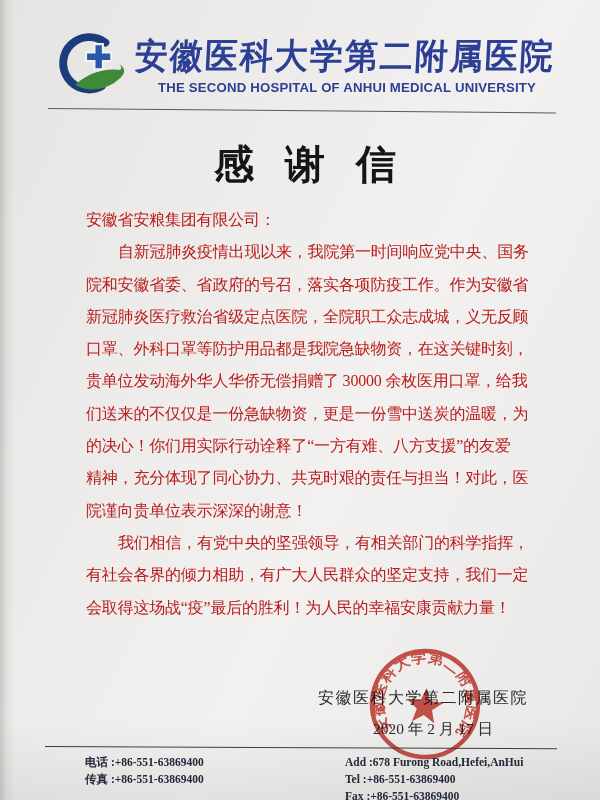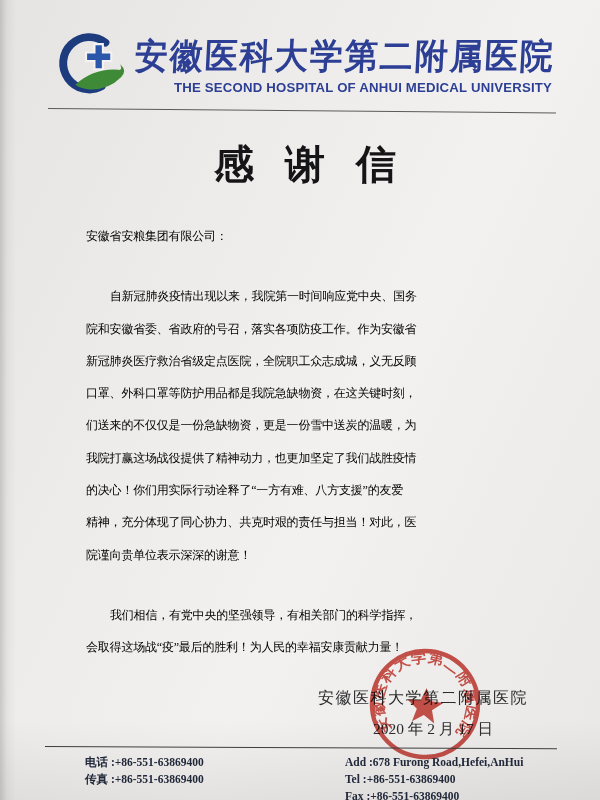--- a/index.html
+++ b/index.html
@@ -21,7 +21,7 @@
     transform:skewX(-3deg) scaleY(1.06);transform-origin:left top;
   }
   .name-en{
-    left:156px;top:80px;width:414px;text-align:center;
+    left:140px;top:80px;width:414px;text-align:center;
     font-family:"Liberation Sans", sans-serif;font-weight:bold;
     font-size:13.2px;color:#2c3f95;letter-spacing:.2px;white-space:nowrap;
   }

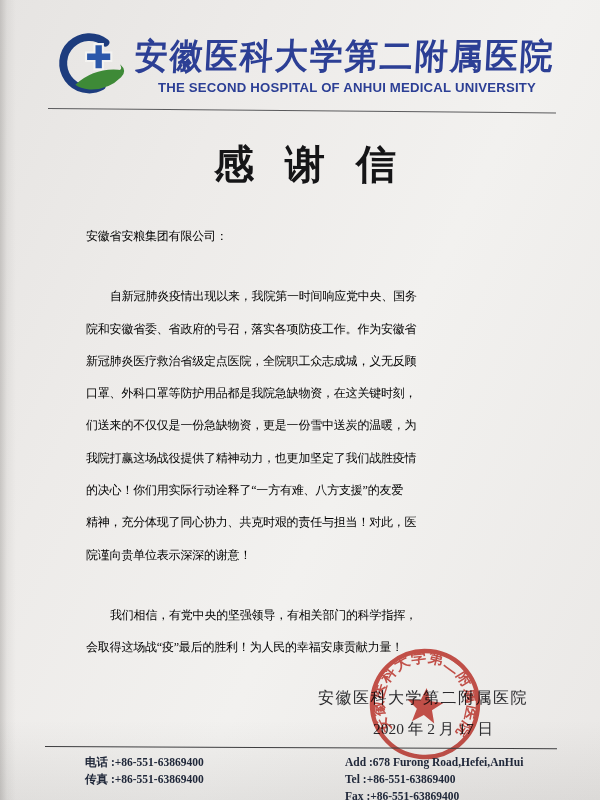--- a/index.html
+++ b/index.html
@@ -34,8 +34,8 @@
     letter-spacing:31px;padding-left:41px;
   }
   
-  .body-block{left:86px;top:220px;width:446px;color:#000000;
-    font-size:12px;letter-spacing:-0.2px;line-height:32.3px;}
+  .body-block{left:86px;top:204px;width:446px;color:#b91c1c;
+    font-size:16px;letter-spacing:-0.2px;line-height:32.3px;}
   .body-line{white-space:nowrap;}
   .body-line.first{text-indent:2em;margin-top:28px;}
   .signature{left:228px;top:688px;width:300px;text-align:right;

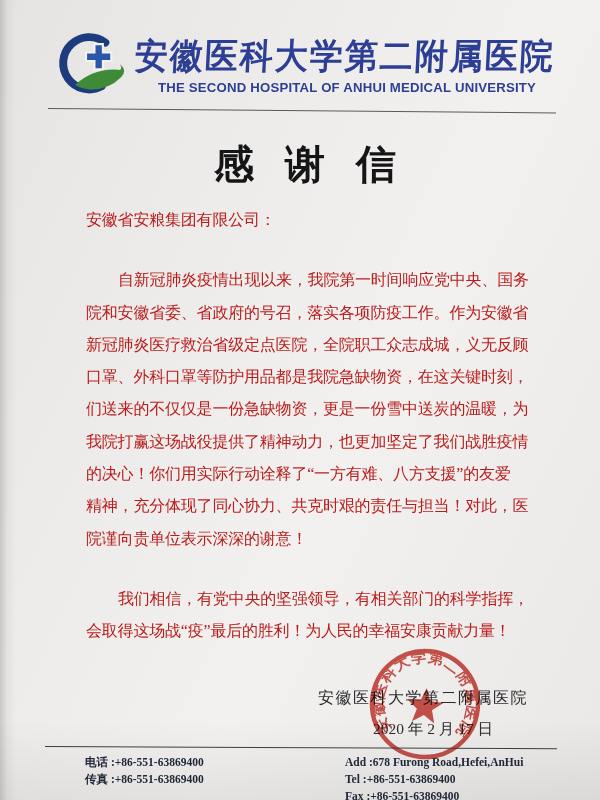--- a/index.html
+++ b/index.html
@@ -37,7 +37,7 @@
   .body-block{left:86px;top:204px;width:446px;color:#b91c1c;
     font-size:16px;letter-spacing:-0.2px;line-height:32.3px;}
   .body-line{white-space:nowrap;}
-  .body-line.first{text-indent:2em;margin-top:28px;}
+  .body-line.first{text-indent:2em;}
   .signature{left:228px;top:688px;width:300px;text-align:right;
     font-size:16px;letter-spacing:1.5px;color:#2b2b2e;white-space:nowrap;}
   .dateline{left:348px;top:719px;width:170px;text-align:center;

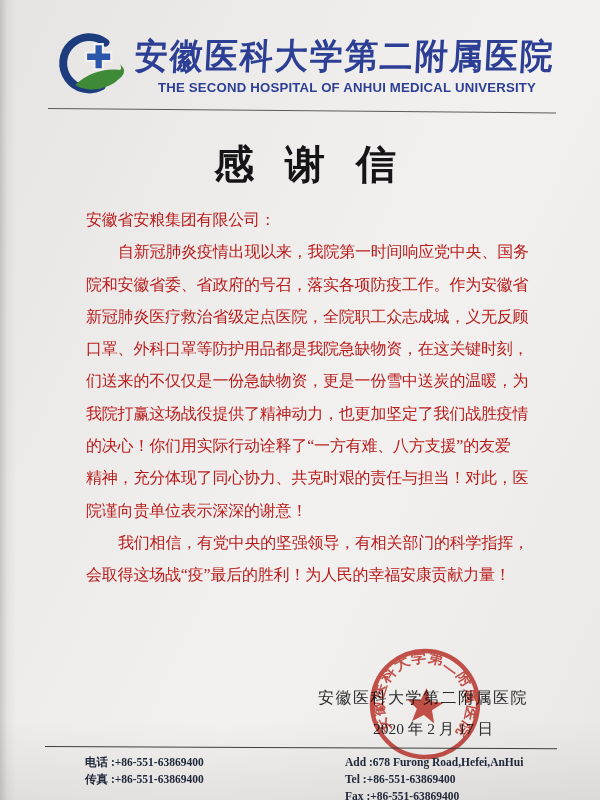--- a/index.html
+++ b/index.html
@@ -74,6 +74,7 @@
     <div class="body-line">院和安徽省委、省政府的号召，落实各项防疫工作。作为安徽省</div>
     <div class="body-line">新冠肺炎医疗救治省级定点医院，全院职工众志成城，义无反顾</div>
     <div class="body-line">口罩、外科口罩等防护用品都是我院急缺物资，在这关键时刻，</div>
+    <div class="body-line">贵单位发动海外华人华侨无偿捐赠了 30000 余枚医用口罩，给我</div>
     <div class="body-line">们送来的不仅仅是一份急缺物资，更是一份雪中送炭的温暖，为</div>
     <div class="body-line">我院打赢这场战役提供了精神动力，也更加坚定了我们战胜疫情</div>
     <div class="body-line">的决心！你们用实际行动诠释了“一方有难、八方支援”的友爱</div>

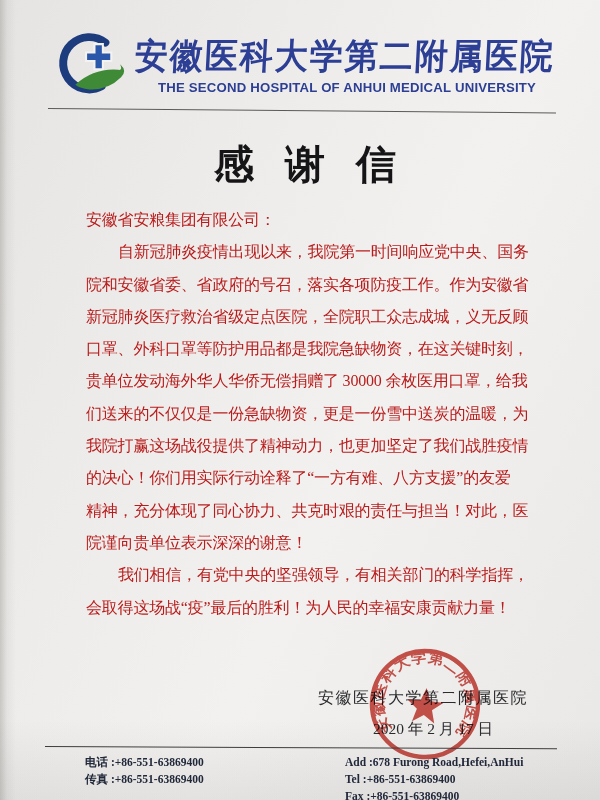--- a/index.html
+++ b/index.html
@@ -76,7 +76,6 @@
     <div class="body-line">口罩、外科口罩等防护用品都是我院急缺物资，在这关键时刻，</div>
     <div class="body-line">贵单位发动海外华人华侨无偿捐赠了 30000 余枚医用口罩，给我</div>
     <div class="body-line">们送来的不仅仅是一份急缺物资，更是一份雪中送炭的温暖，为</div>
-    <div class="body-line">我院打赢这场战役提供了精神动力，也更加坚定了我们战胜疫情</div>
     <div class="body-line">的决心！你们用实际行动诠释了“一方有难、八方支援”的友爱</div>
     <div class="body-line">精神，充分体现了同心协力、共克时艰的责任与担当！对此，医</div>
     <div class="body-line">院谨向贵单位表示深深的谢意！</div>

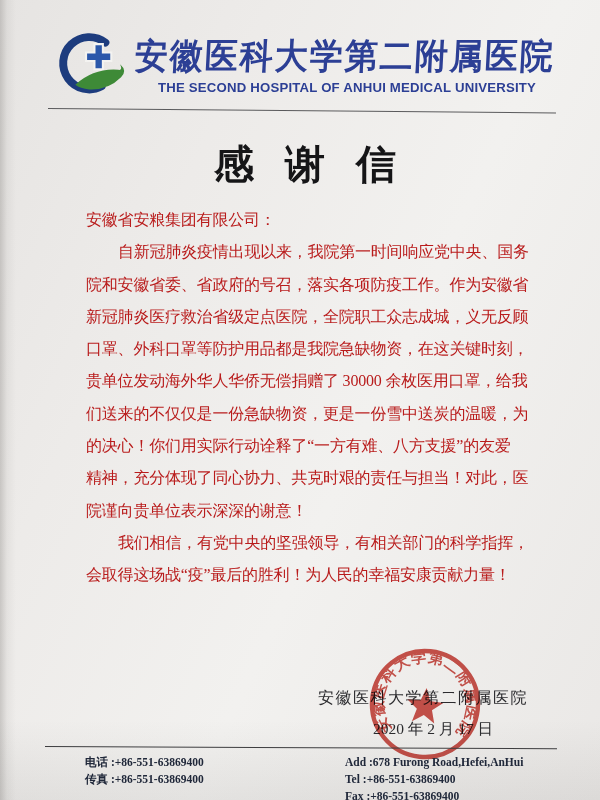--- a/index.html
+++ b/index.html
@@ -80,6 +80,7 @@
     <div class="body-line">精神，充分体现了同心协力、共克时艰的责任与担当！对此，医</div>
     <div class="body-line">院谨向贵单位表示深深的谢意！</div>
     <div class="body-line first">我们相信，有党中央的坚强领导，有相关部门的科学指挥，</div>
+    <div class="body-line">有社会各界的倾力相助，有广大人民群众的坚定支持，我们一定</div>
     <div class="body-line">会取得这场战“疫”最后的胜利！为人民的幸福安康贡献力量！</div>
   </div>
 

